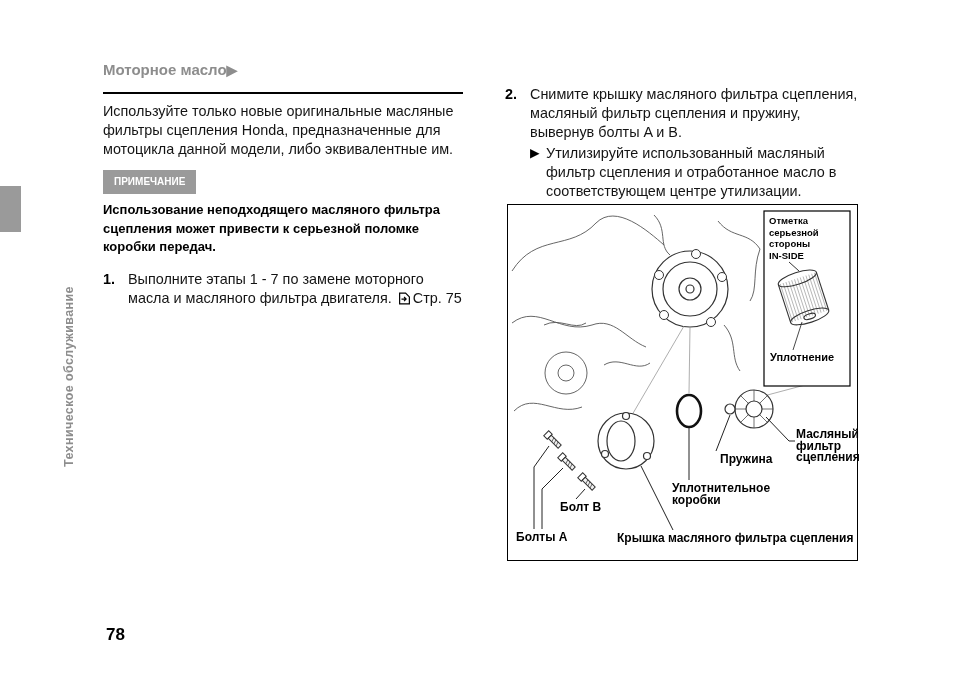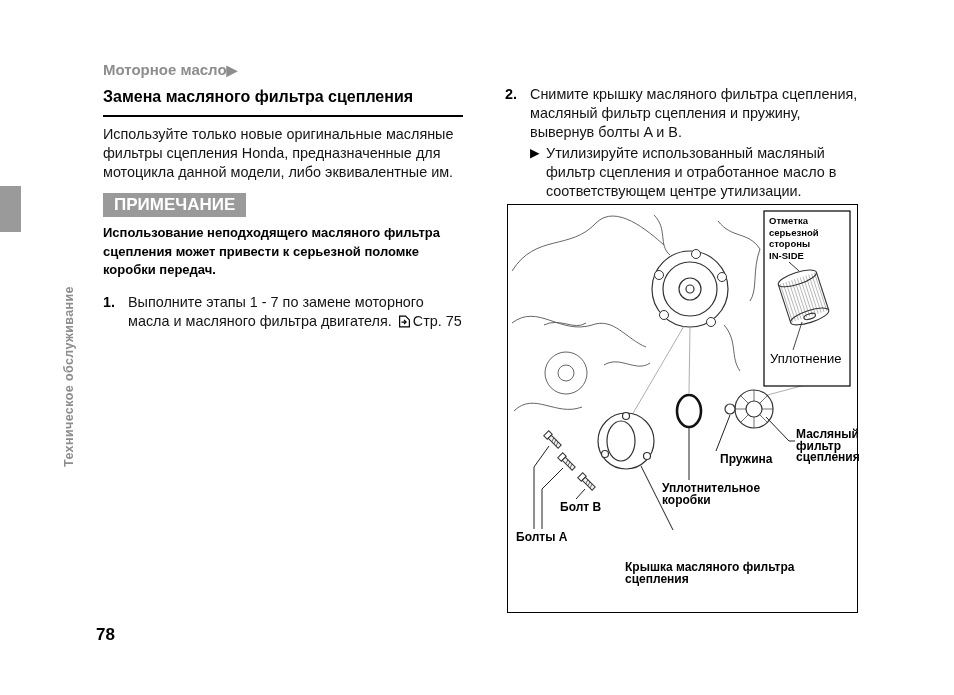--- a/index.html
+++ b/index.html
@@ -64,7 +64,6 @@
 
   <section class="col col-left">
     <h1 class="title">
-      <span style="display:block">Замена масляного фильтра сцепления</span>
     </h1>
     <p class="intro">Используйте только новые оригинальные масляные фильтры сцепления Honda, предназначенные для мотоцикла данной модели, либо эквивалентные им.</p>
     <div class="badge">ПРИМЕЧАНИЕ</div>

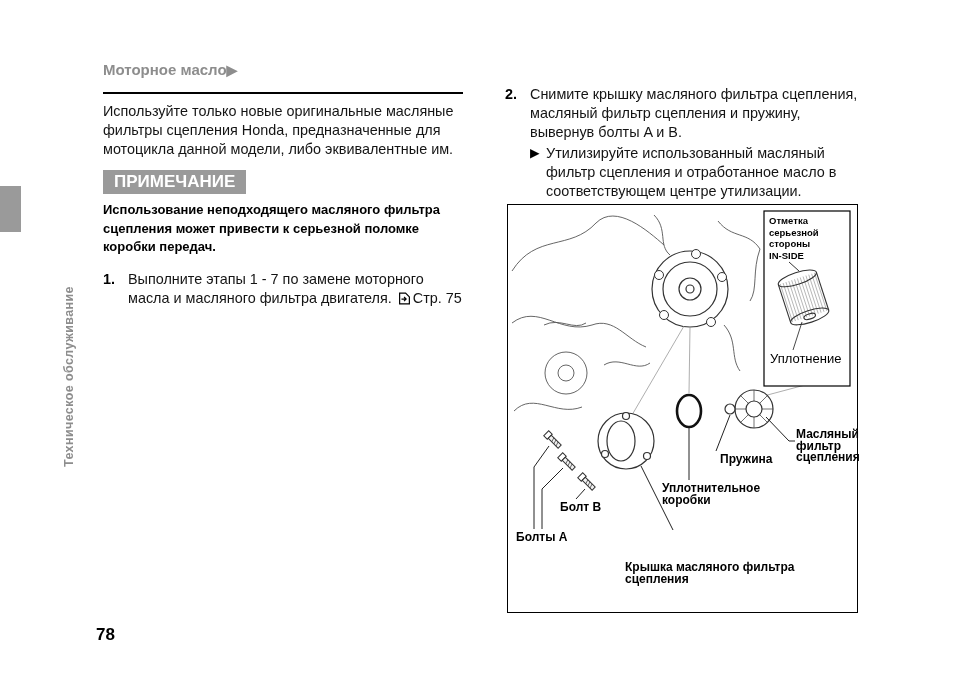--- a/index.html
+++ b/index.html
@@ -27,7 +27,7 @@
   h1.title { font-size:16px; line-height:23px; font-weight:bold; color:#000;
              border-bottom:2px solid #000; padding-bottom:7px; margin-bottom:8px; }
   .badge { display:inline-block; background:#9a9a9a; color:#fff; font-weight:bold;
-           font-size:17px; padding:2px 11px 3px; margin-top:11px; }
+           font-size:10px; padding:2px 11px 3px; margin-top:11px; }
   .notice { font-weight:bold; font-size:13px; line-height:18.5px; margin-top:7px; color:#000; }
   .step { display:flex; margin-top:13px; }
   .step-num { font-weight:bold; width:25px; flex:none; color:#000; }

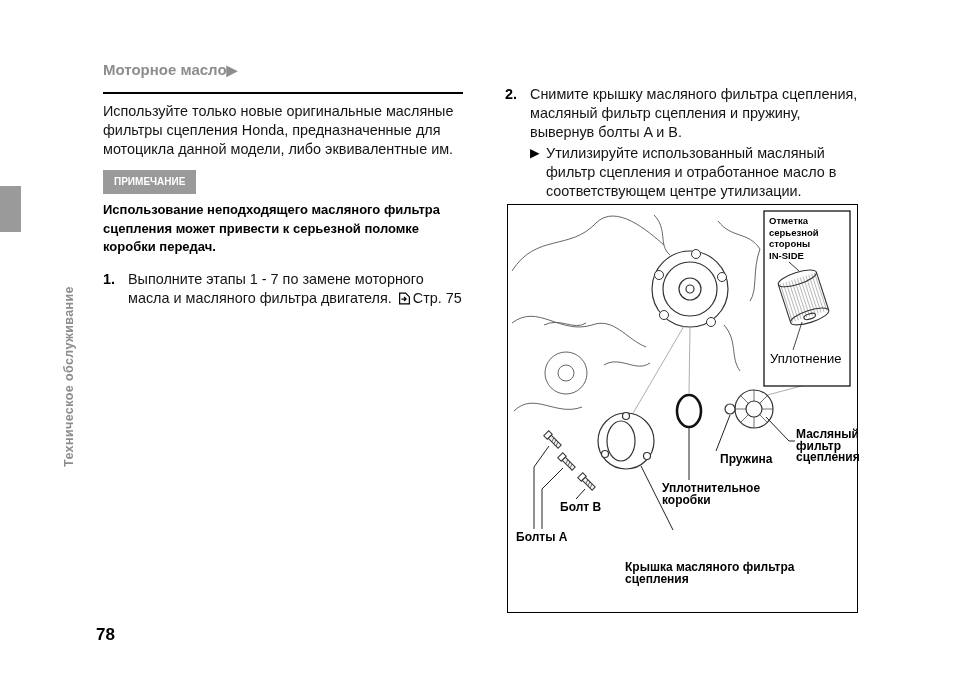--- a/index.html
+++ b/index.html
@@ -39,7 +39,7 @@
   .bullet-text { flex:1; }
 
   
-  .diagram { position:absolute; left:507px; top:204px; width:351px; height:409px;
+  .diagram { position:absolute; left:507px; top:204px; width:351px; height:357px;
              border:1px solid #000; background:#fff; }
   .diagram svg.art { position:absolute; left:0; top:0; }
   .dlabel { position:absolute; font-weight:bold; font-size:12px; line-height:11.5px; color:#000; }

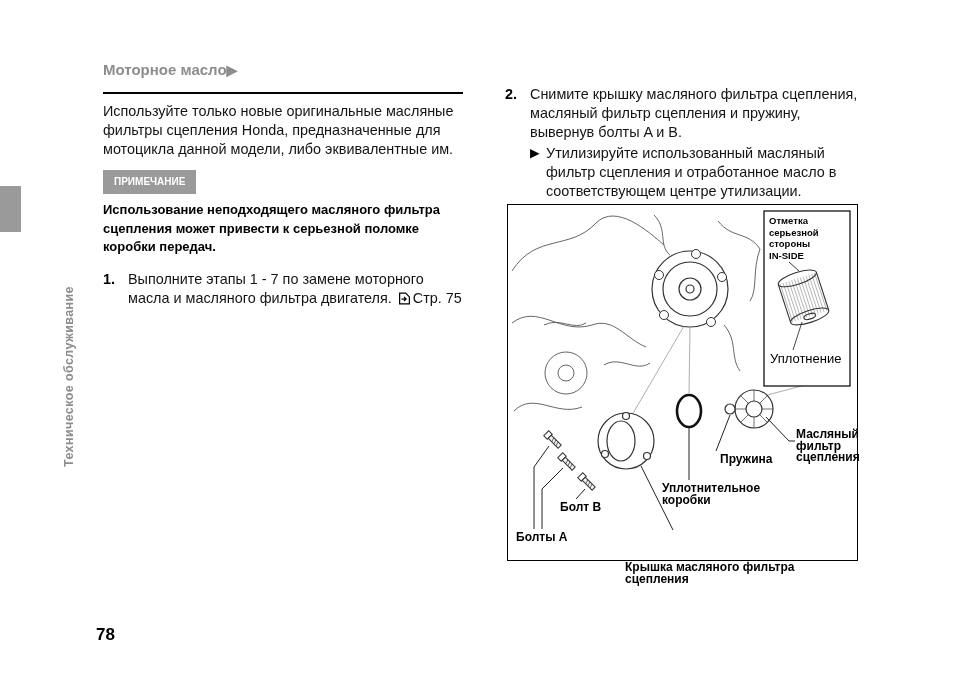--- a/index.html
+++ b/index.html
@@ -45,7 +45,7 @@
   .dlabel { position:absolute; font-weight:bold; font-size:12px; line-height:11.5px; color:#000; }
   .inset-title { position:absolute; left:261px; top:10px; width:78px; font-weight:bold;
                  font-size:9.5px; line-height:11.5px; color:#000; }
-  .seal-label { position:absolute; left:262px; top:146px; font-weight:normal; font-size:13px; color:#000; }
+  .seal-label { position:absolute; left:262px; top:146px; font-weight:bold; font-size:11px; color:#000; }
 </style>
 </head>
 <body>

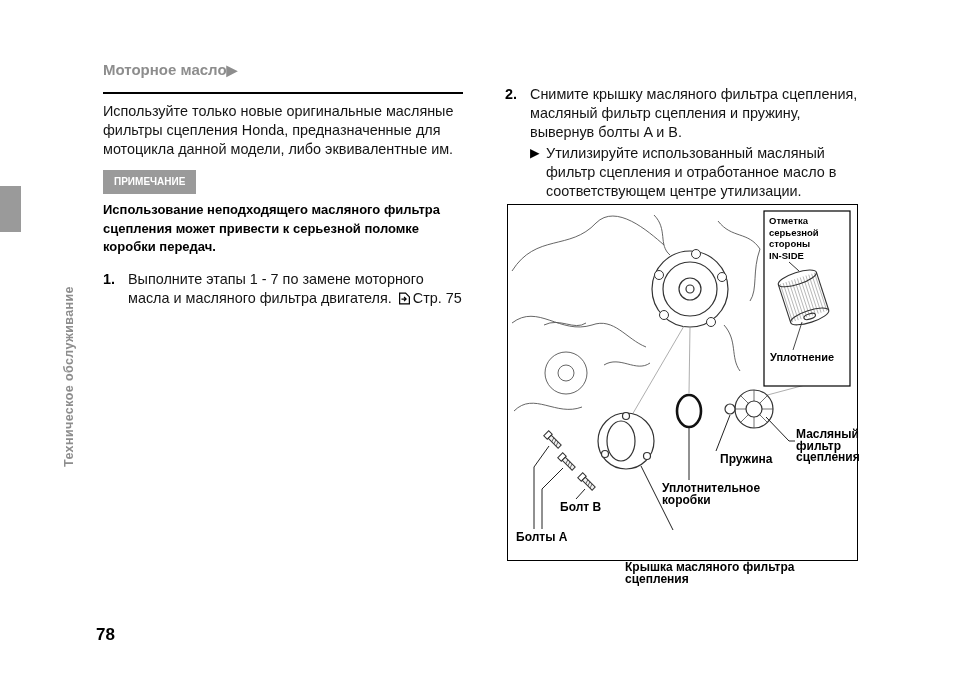--- a/index.html
+++ b/index.html
@@ -219,7 +219,7 @@
       <div>сцепления</div>
     </div>
     <div class="dlabel" style="left:188px; top:249px;padding-left:24px;">Пружина</div>
-    <div class="dlabel" style="left:154px; top:278px;">
+    <div class="dlabel" style="left:164px; top:278px;">
       <div>Уплотнительное</div>
       <div>коробки</div>
     </div>

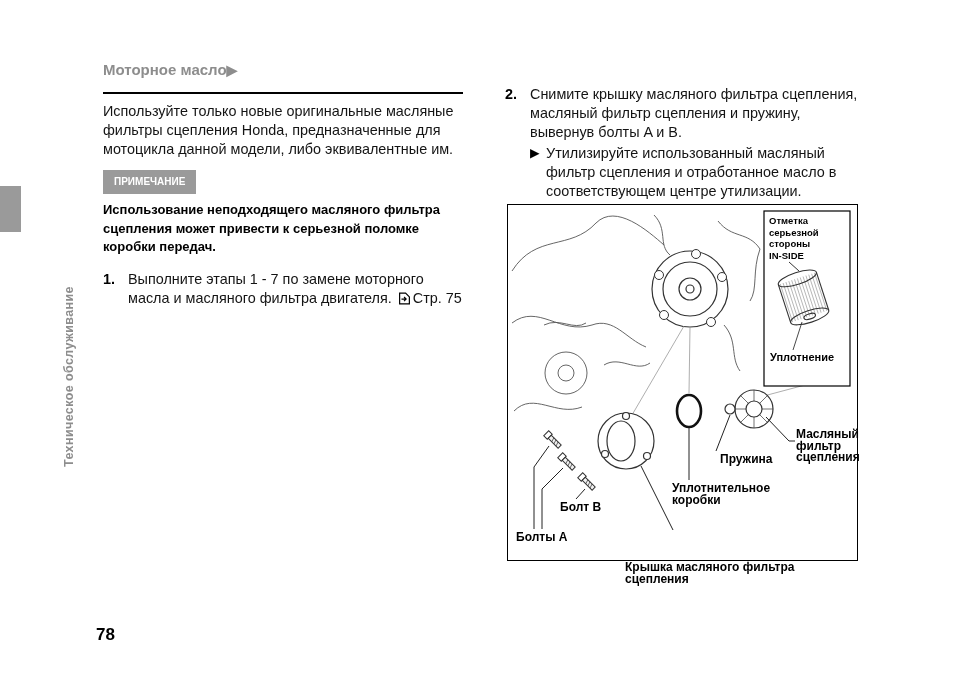--- a/index.html
+++ b/index.html
@@ -225,7 +225,7 @@
     </div>
     <div class="dlabel" style="left:52px; top:297px;">Болт B</div>
     <div class="dlabel" style="left:8px; top:327px;">Болты A</div>
-    <div class="dlabel" style="left:117px; top:328px;margin-top:29px;">Крышка масляного фильтра сцепления</div>
+    <div class="dlabel" style="left:109px; top:328px;">Крышка масляного фильтра сцепления</div>
   </div>
 
 </div>

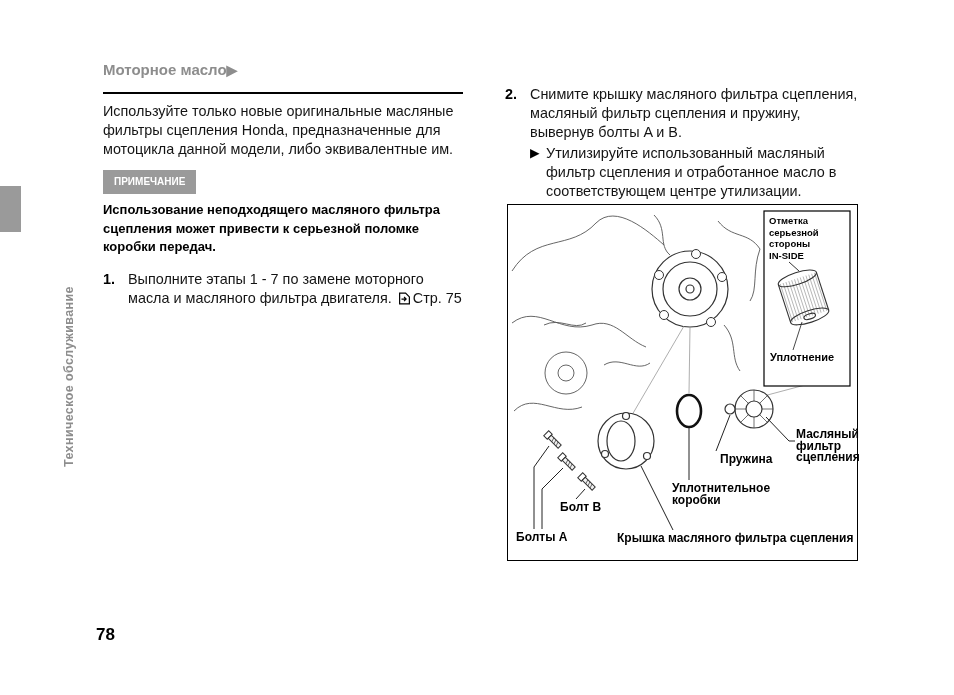--- a/index.html
+++ b/index.html
@@ -17,7 +17,7 @@
   .vlabel { position:absolute; left:62px; top:249px; height:218px; writing-mode:vertical-rl;
             transform:rotate(180deg); font-weight:bold; font-size:12.5px; color:#8d8d8d;
             letter-spacing:0.4px; white-space:nowrap; }
-  .pagenum { position:absolute; left:96px; top:625px; font-weight:bold; font-size:17px; color:#000; }
+  .pagenum { position:absolute; left:106px; top:625px; font-weight:bold; font-size:17px; color:#000; }
 
   
   .col { position:absolute; top:85px; font-size:14.4px; line-height:19px; color:#141414; }

